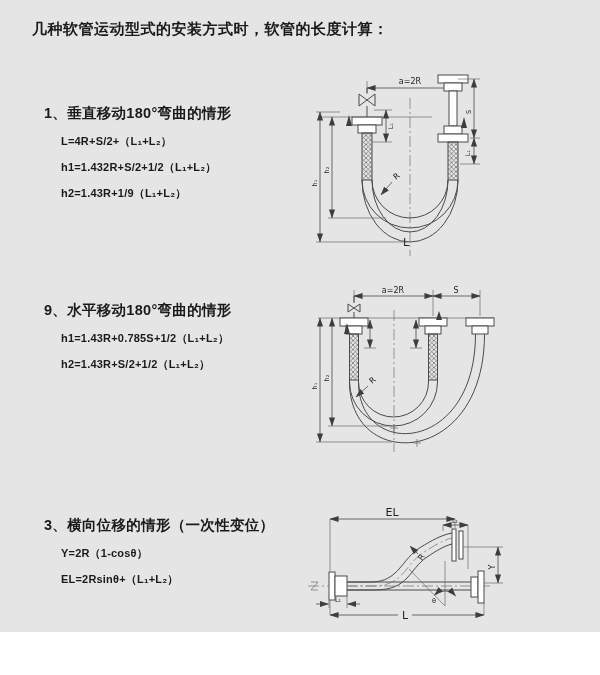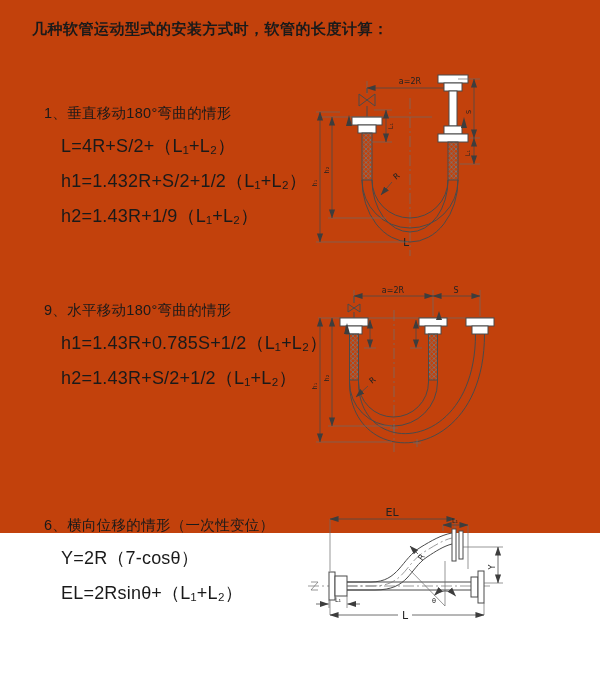--- a/index.html
+++ b/index.html
@@ -5,7 +5,7 @@
   * { margin:0; padding:0; box-sizing:border-box; }
   html,body { width:600px; height:675px; background:#ffffff; overflow:hidden;
               font-family:"Liberation Sans","DejaVu Sans",sans-serif; color:#1a1a1a; }
-  .page { position:relative; width:600px; height:533px; background:#c2410c; }
+  .page { position:relative; width:600px; height:632px; background:#e5e5e5; }
   .title { position:absolute; left:32px; top:20px; font-size:15px; font-weight:700; letter-spacing:0.5px; }
   .sec { position:absolute; left:44px; width:280px; }
   .sec .heading { font-size:14.5px; font-weight:400; letter-spacing:0.3px; }

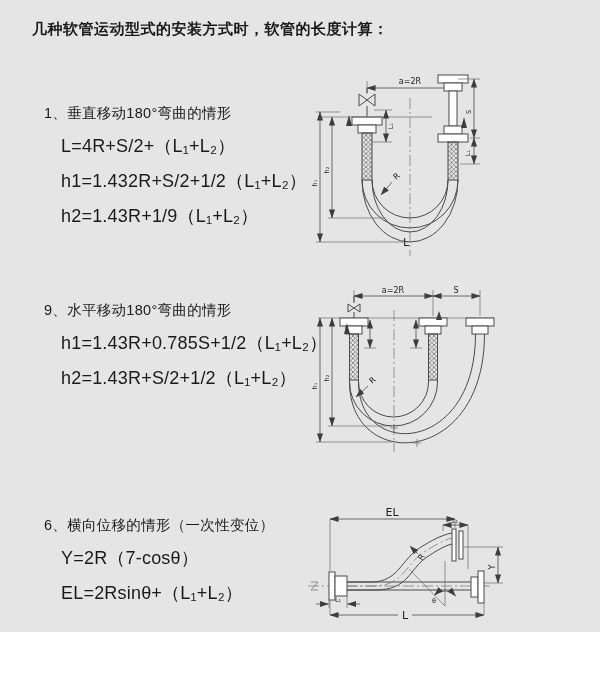--- a/index.html
+++ b/index.html
@@ -8,7 +8,7 @@
   .page { position:relative; width:600px; height:632px; background:#e5e5e5; }
   .title { position:absolute; left:32px; top:20px; font-size:15px; font-weight:700; letter-spacing:0.5px; }
   .sec { position:absolute; left:44px; width:280px; }
-  .sec .heading { font-size:14.5px; font-weight:400; letter-spacing:0.3px; }
+  .sec .heading { font-size:14.5px; font-weight:700; letter-spacing:0.3px; }
   .sec .formula { margin:11px 0 0 17px; font-size:18px; font-weight:400; letter-spacing:0.2px; white-space:nowrap; }
   svg.diag { position:absolute; overflow:visible; }
   svg .ln   { stroke:#4a4a4a; stroke-width:1; fill:none; }

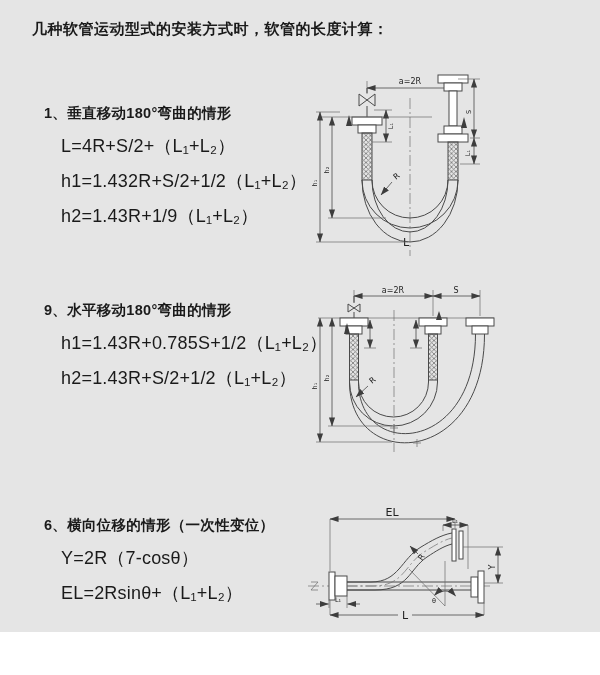--- a/index.html
+++ b/index.html
@@ -9,7 +9,7 @@
   .title { position:absolute; left:32px; top:20px; font-size:15px; font-weight:700; letter-spacing:0.5px; }
   .sec { position:absolute; left:44px; width:280px; }
   .sec .heading { font-size:14.5px; font-weight:700; letter-spacing:0.3px; }
-  .sec .formula { margin:11px 0 0 17px; font-size:18px; font-weight:400; letter-spacing:0.2px; white-space:nowrap; }
+  .sec .formula { margin:11px 0 0 17px; font-size:11px; font-weight:700; letter-spacing:0.2px; white-space:nowrap; }
   svg.diag { position:absolute; overflow:visible; }
   svg .ln   { stroke:#4a4a4a; stroke-width:1; fill:none; }
   svg .thin { stroke:#6a6a6a; stroke-width:0.7; fill:none; }

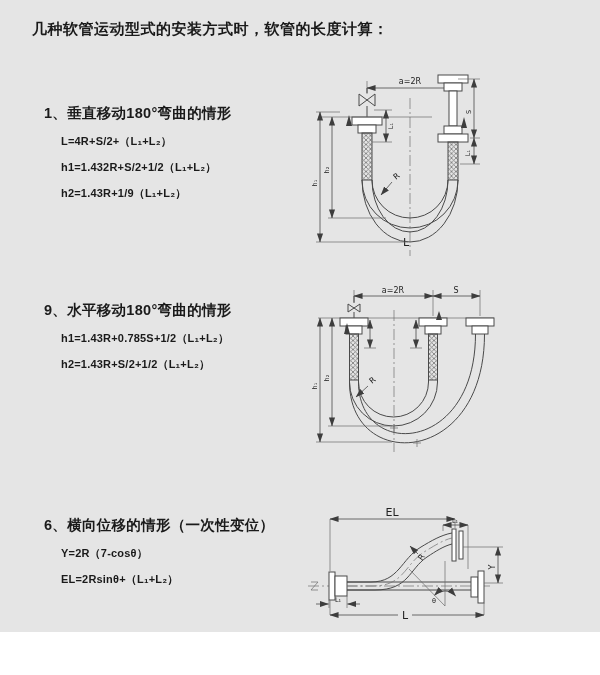--- a/index.html
+++ b/index.html
@@ -207,7 +207,7 @@
   </svg>
 
   <section class="sec" style="top:516px">
-    <h2 class="heading">6、横向位移的情形（一次性变位）</h2>
+    <h2 class="heading">3、横向位移的情形（一次性变位）</h2>
     <p class="formula">Y=2R（7-cosθ）</p>
     <p class="formula">EL=2Rsinθ+（L₁+L₂）</p>
   </section>

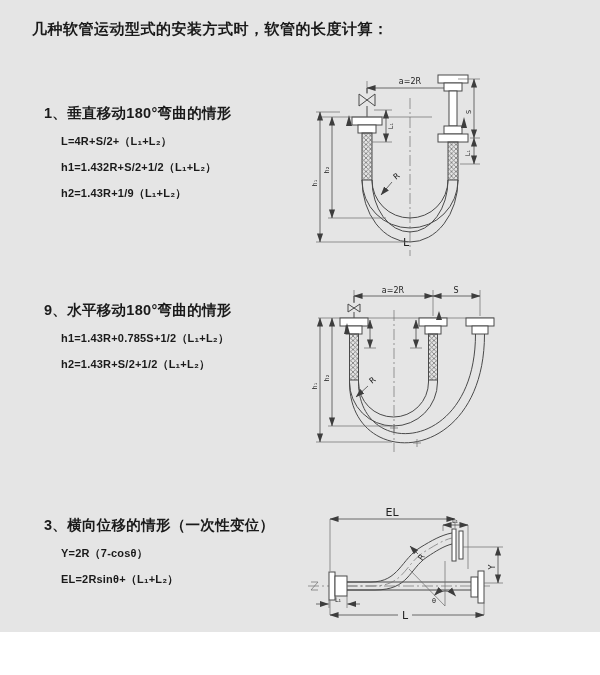--- a/index.html
+++ b/index.html
@@ -208,7 +208,7 @@
 
   <section class="sec" style="top:516px">
     <h2 class="heading">3、横向位移的情形（一次性变位）</h2>
-    <p class="formula">Y=2R（7-cosθ）</p>
+    <p class="formula">Y=2R（1-cosθ）</p>
     <p class="formula">EL=2Rsinθ+（L₁+L₂）</p>
   </section>
 

